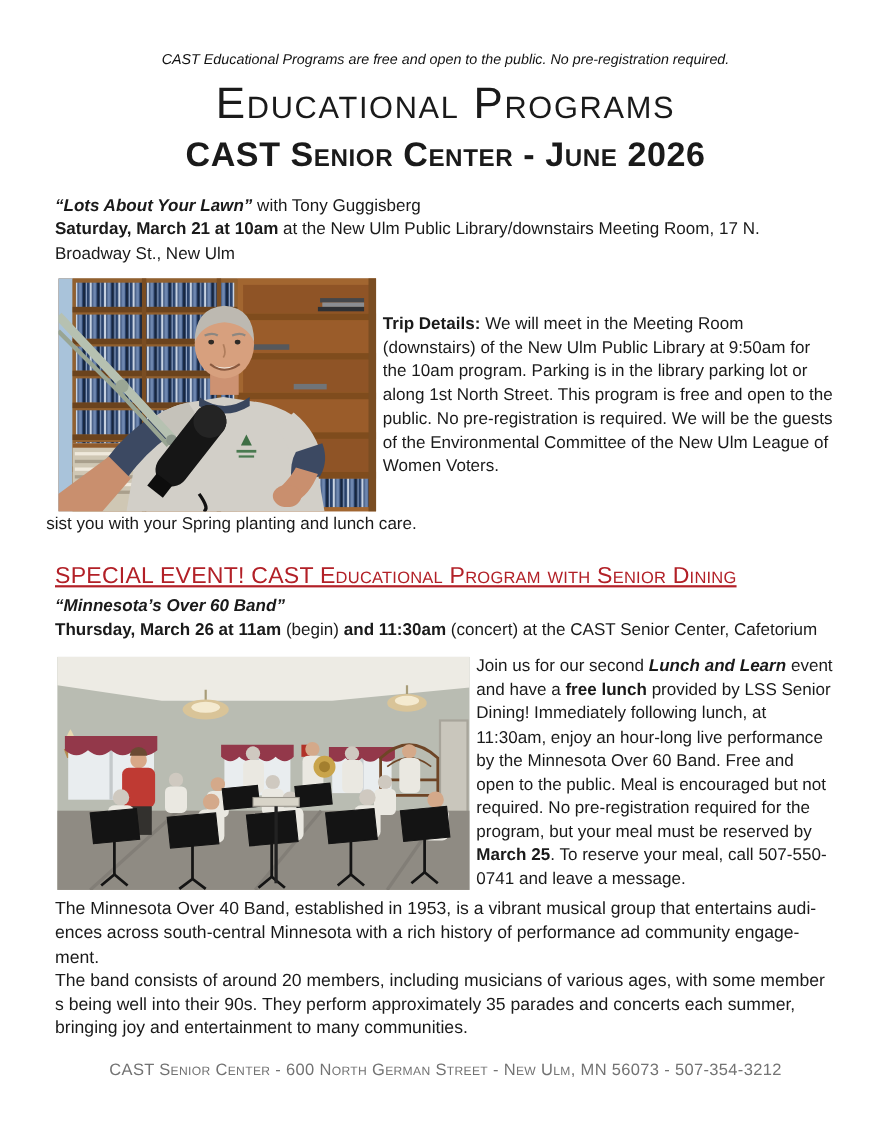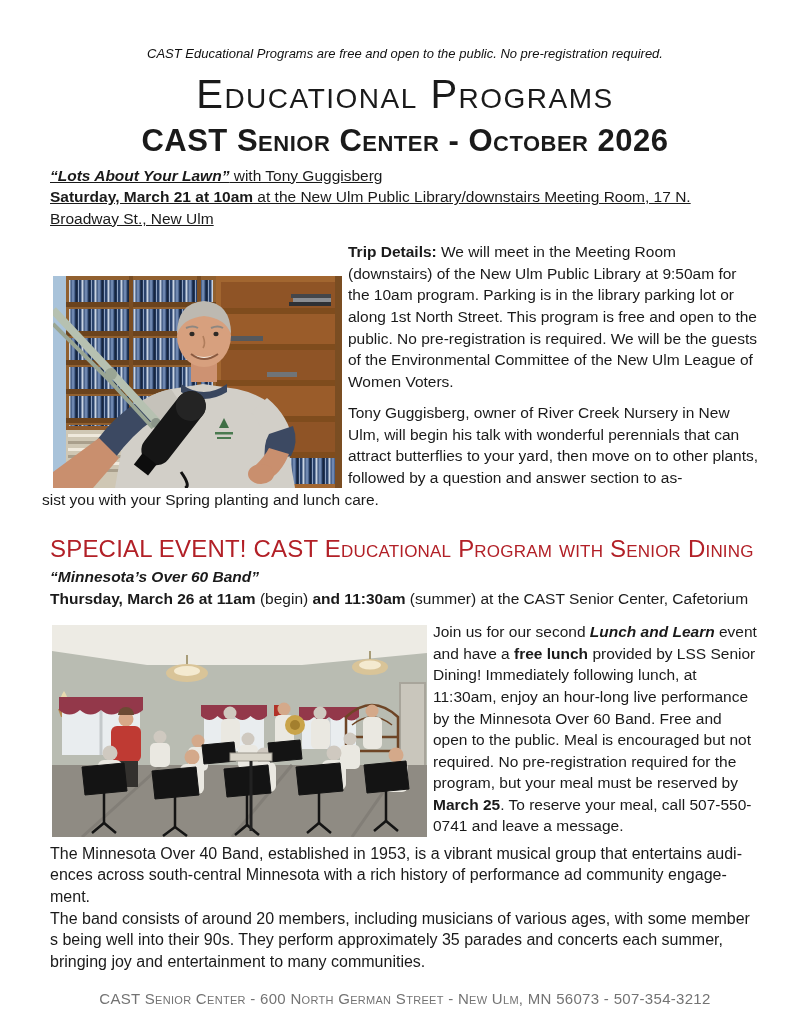--- a/index.html
+++ b/index.html
@@ -57,7 +57,7 @@
   <p class="note">CAST Educational Programs are free and open to the public. No pre-registration required.</p>
 
   <h1 class="title">Educational Programs</h1>
-  <h2 class="subtitle">CAST Senior Center - October 2026</h2>
+  <h2 class="subtitle">CAST Senior Center - June 2026</h2>
 
   <div class="body-text event-head">
     <div>

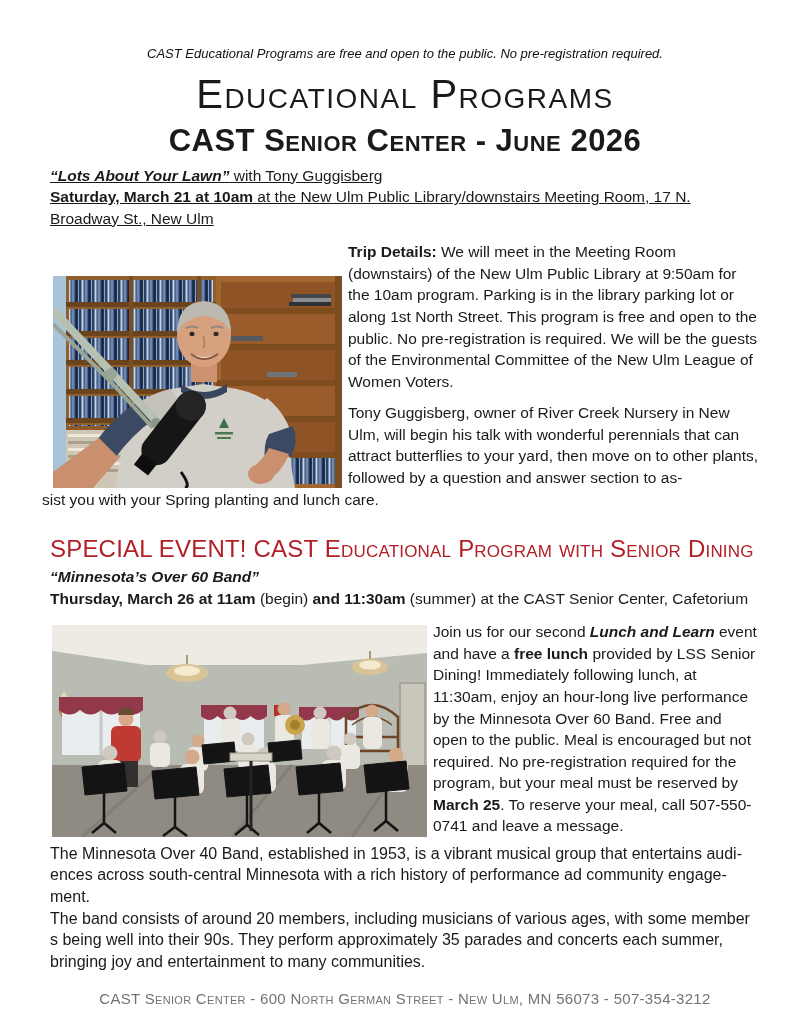--- a/index.html
+++ b/index.html
@@ -24,7 +24,7 @@
   }
 
   .body-text{font-size:15.5px;line-height:1.39;}
-  .event-head{margin-top:6px;text-decoration:underline;}
+  .event-head{margin-top:18px;}
   .bi{font-weight:bold;font-style:italic;}
   .b{font-weight:bold;}
 

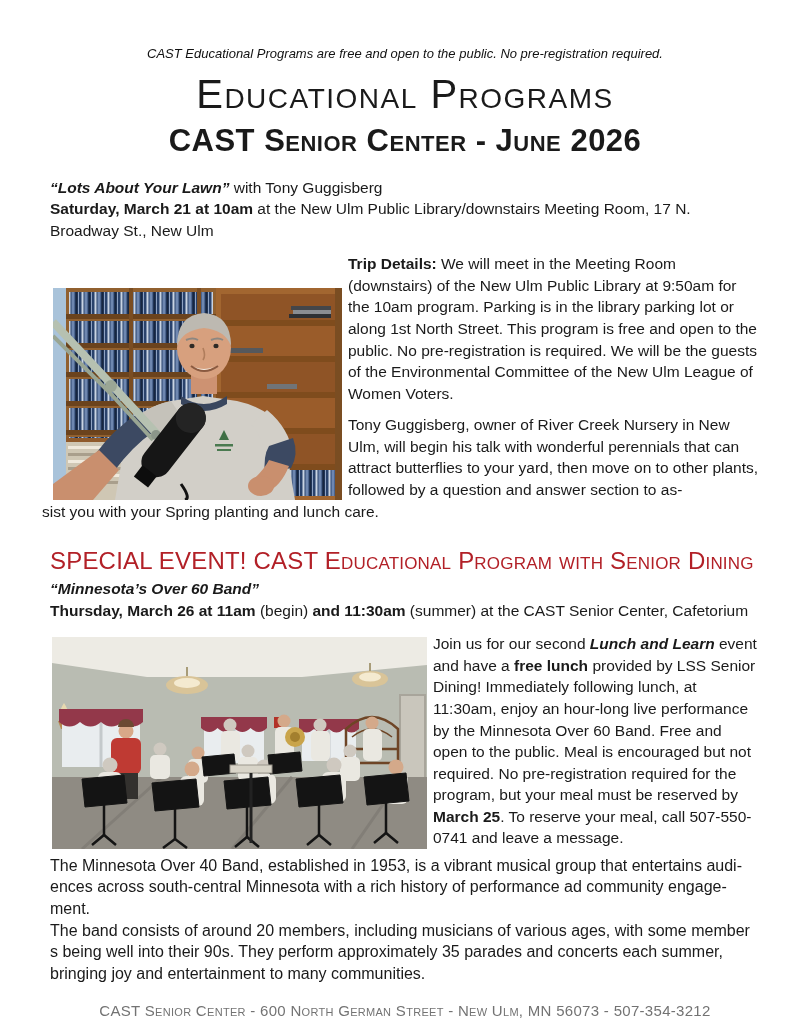--- a/index.html
+++ b/index.html
@@ -28,7 +28,7 @@
   .bi{font-weight:bold;font-style:italic;}
   .b{font-weight:bold;}
 
-  .media-row{display:flex;gap:6px;margin-top:12px;align-items:flex-end;}
+  .media-row{display:flex;gap:6px;margin-top:12px;align-items:center;}
   .photo-frame{flex:none;line-height:0;}
   .flow-col{flex:1;min-width:0;}
   .flow-col p{margin:0 0 10px 0;}

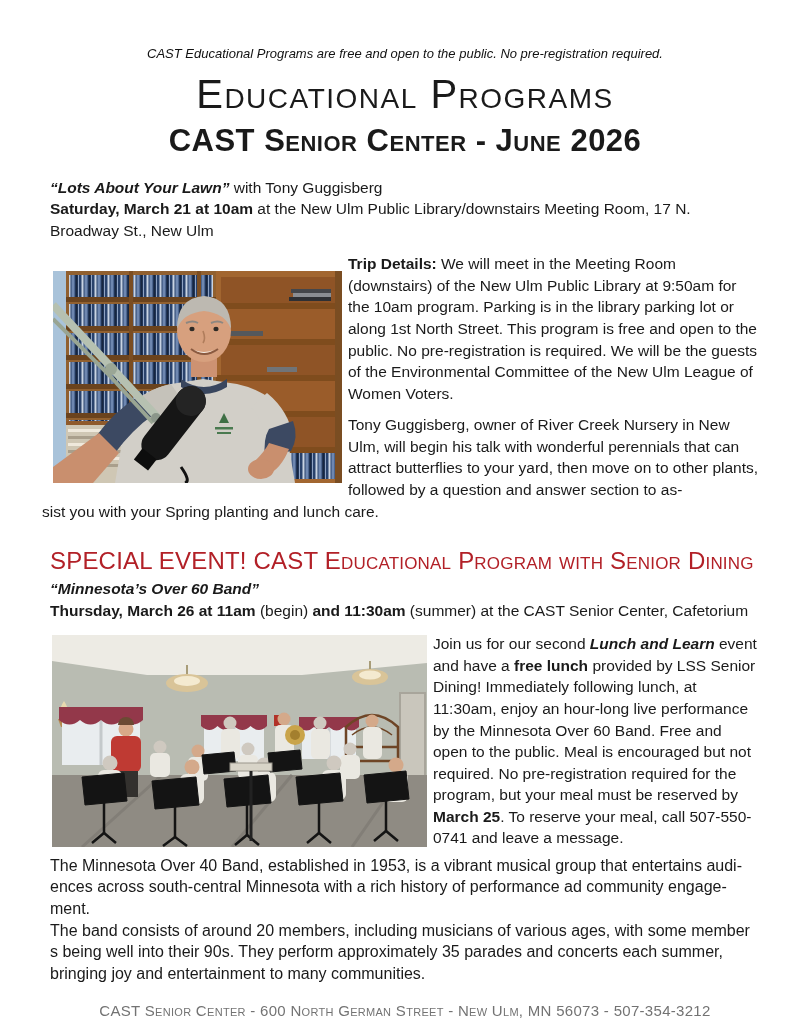--- a/index.html
+++ b/index.html
@@ -189,7 +189,6 @@
     </div>
     <div class="flow-col body-text">
       <p><span class="b">Trip Details:</span><span> We will meet in the Meeting Room (downstairs) of the New Ulm Public Library at 9:50am for the 10am program. Parking is in the library parking lot or along 1st North Street. This program is free and open to the public. No pre-registration is required. We will be the guests of the Environmental Committee of the New Ulm League of Women Voters.</span></p>
-      <p>Tony Guggisberg, owner of River Creek Nursery in New Ulm, will begin his talk with wonderful perennials that can attract butterflies to your yard, then move on to other plants, followed by a question and answer section to as-</p>
     </div>
   </div>
   <div class="body-text continuation">sist you with your Spring planting and lunch care.</div>

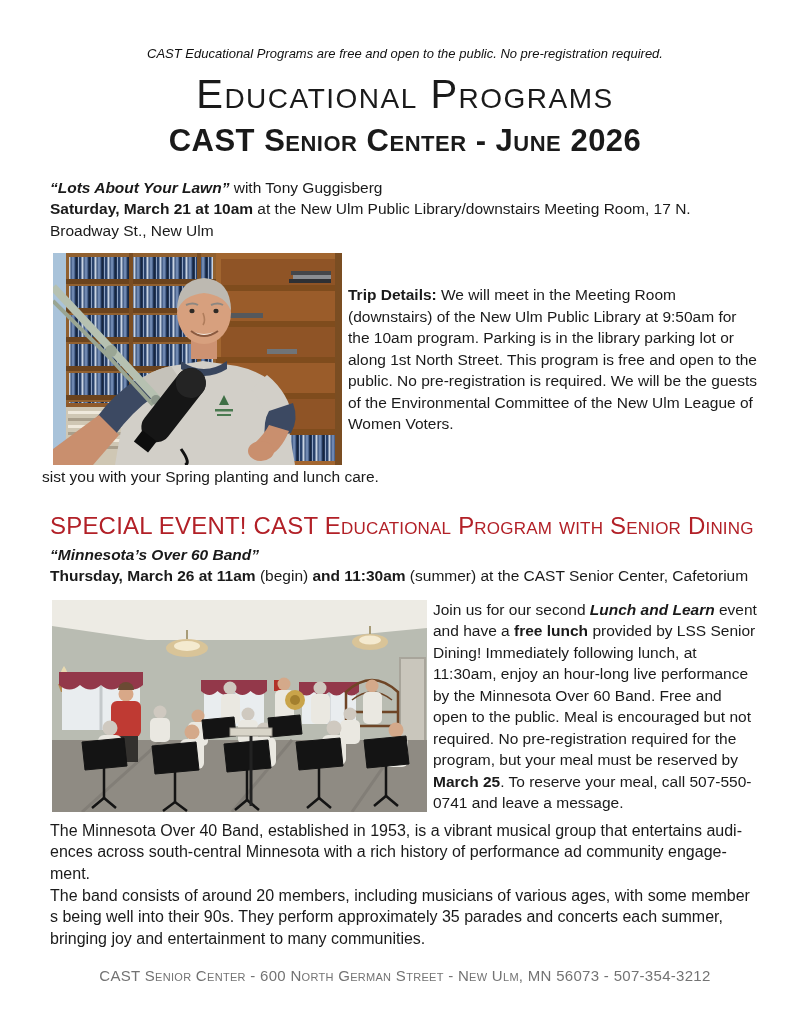--- a/index.html
+++ b/index.html
@@ -38,8 +38,8 @@
 
   .red-heading{
     margin-top:24px;
-    font-variant:small-caps;font-size:24px;font-weight:400;
-    letter-spacing:0.2px;color:#b22027;line-height:1.15;
+    font-variant:small-caps;font-size:21px;font-weight:400;
+    letter-spacing:0.2px;color:#b22027;line-height:1.15;text-decoration:underline;
   }
 
   .band-head{margin-top:4px;}

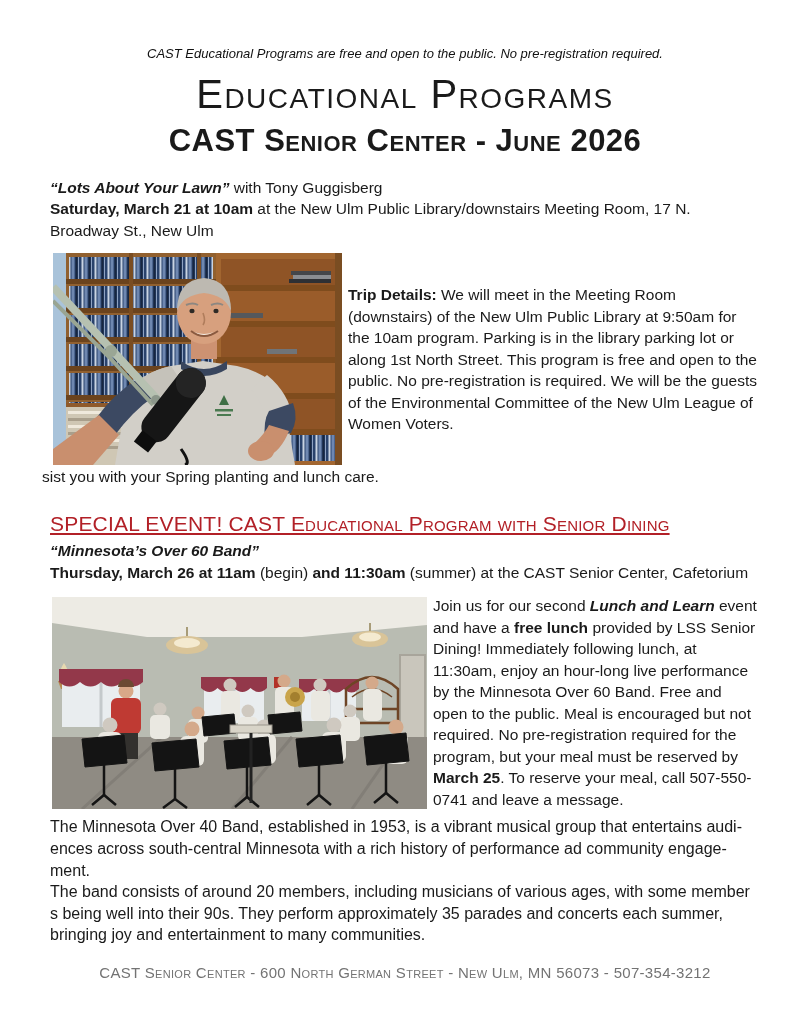--- a/index.html
+++ b/index.html
@@ -200,7 +200,7 @@
       <span class="bi">“Minnesota’s Over 60 Band”</span>
     </div>
     <div>
-      <span class="b">Thursday, March 26 at 11am</span><span> (begin) </span><span class="b">and 11:30am</span><span> (summer) at the CAST Senior Center, Cafetorium</span>
+      <span class="b">Thursday, March 26 at 11am</span><span> (begin) </span><span class="b">and 11:30am</span><span> (concert) at the CAST Senior Center, Cafetorium</span>
     </div>
   </div>
 

